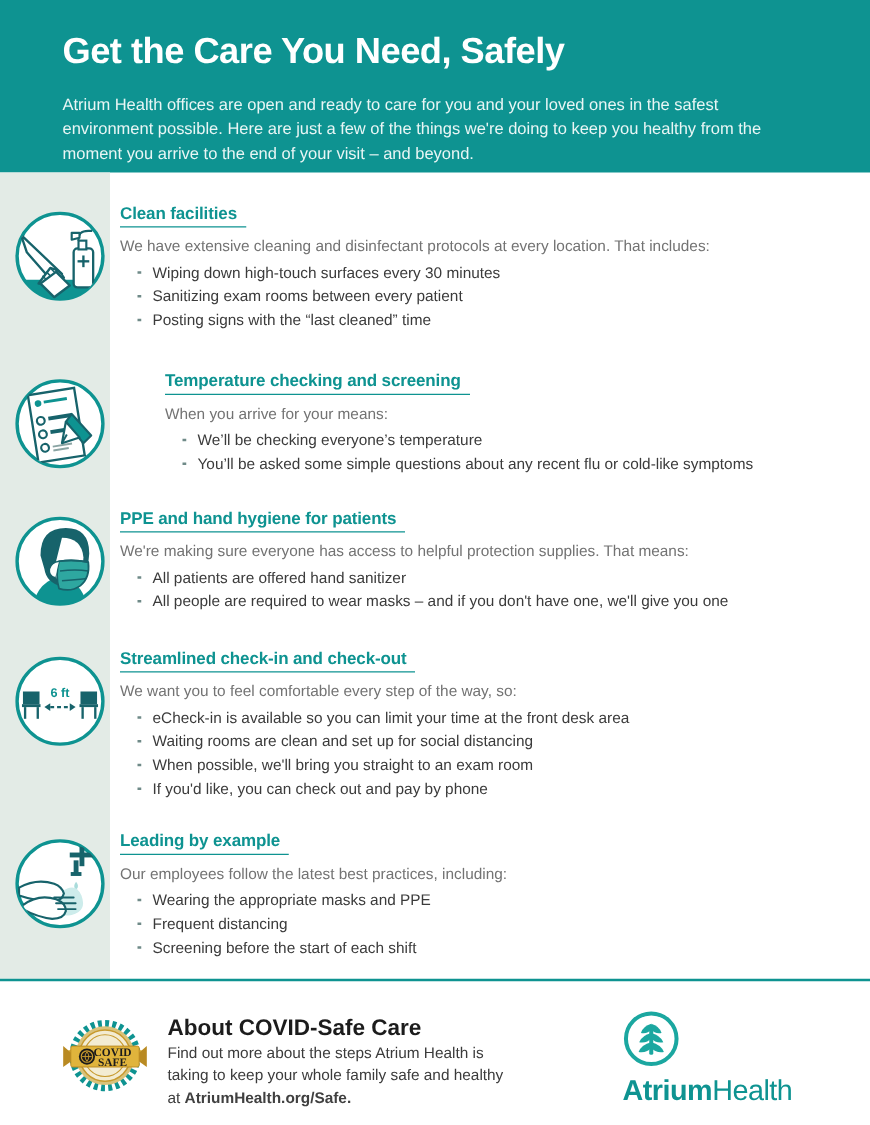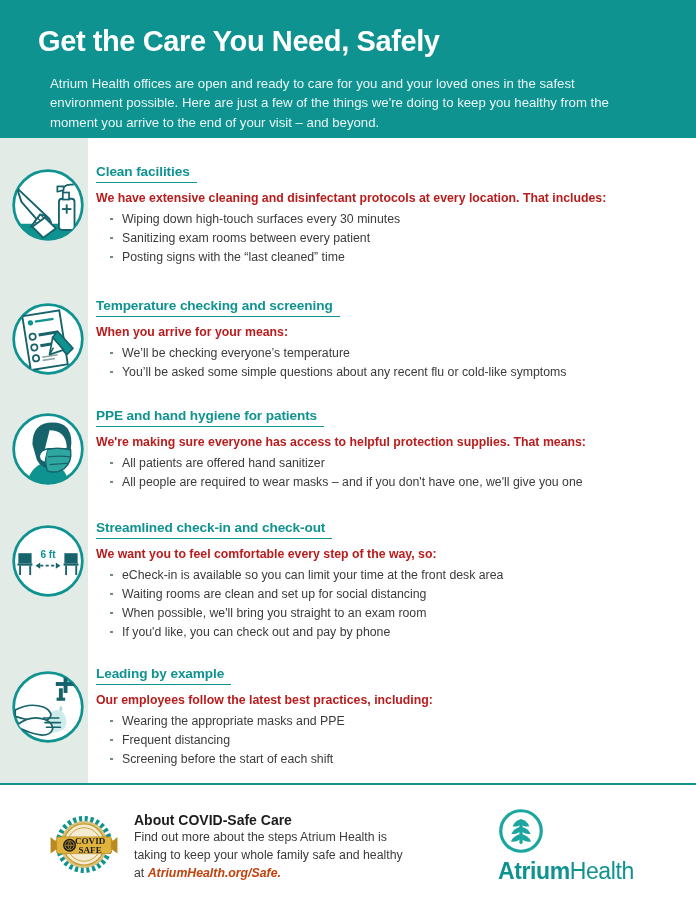--- a/index.html
+++ b/index.html
@@ -36,7 +36,7 @@
     font-size: 29px;
     font-weight: bold;
     letter-spacing: -0.4px;
-    margin: 0 0 8px 4px;
+    margin: 0 0 8px 16px;
     line-height: 1.1;
   }
   .header-sub {

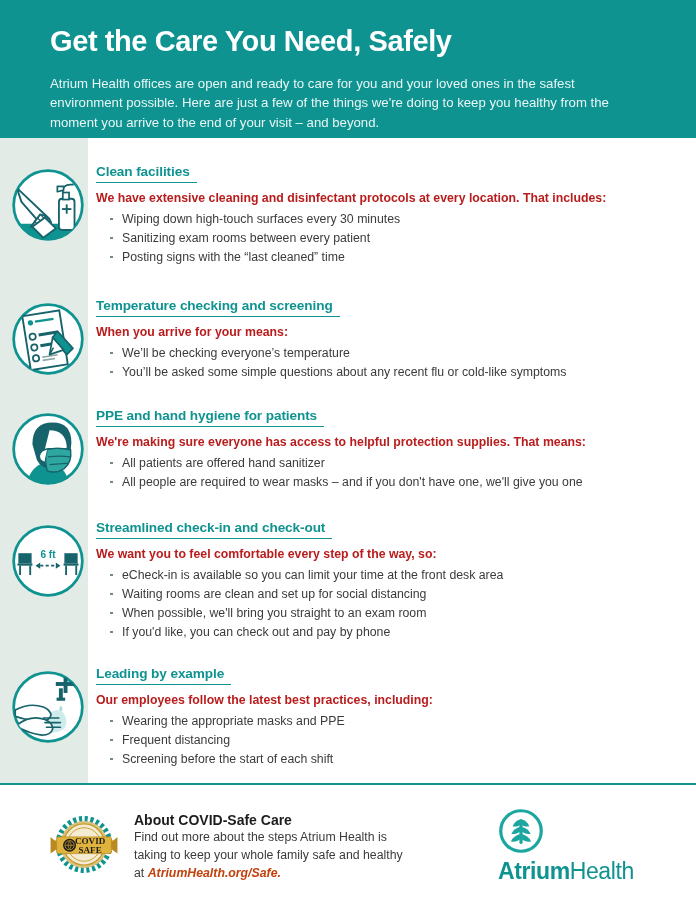--- a/index.html
+++ b/index.html
@@ -100,11 +100,10 @@
     letter-spacing: -0.1px;
   }
   .sec-intro {
-    color: #b91c1c;
+    color: #737373;
     font-size: 12.3px;
     line-height: 1.35;
     margin: 0 0 3px 0;
-    font-weight: bold;
   }
   .sec-list {
     list-style: none;

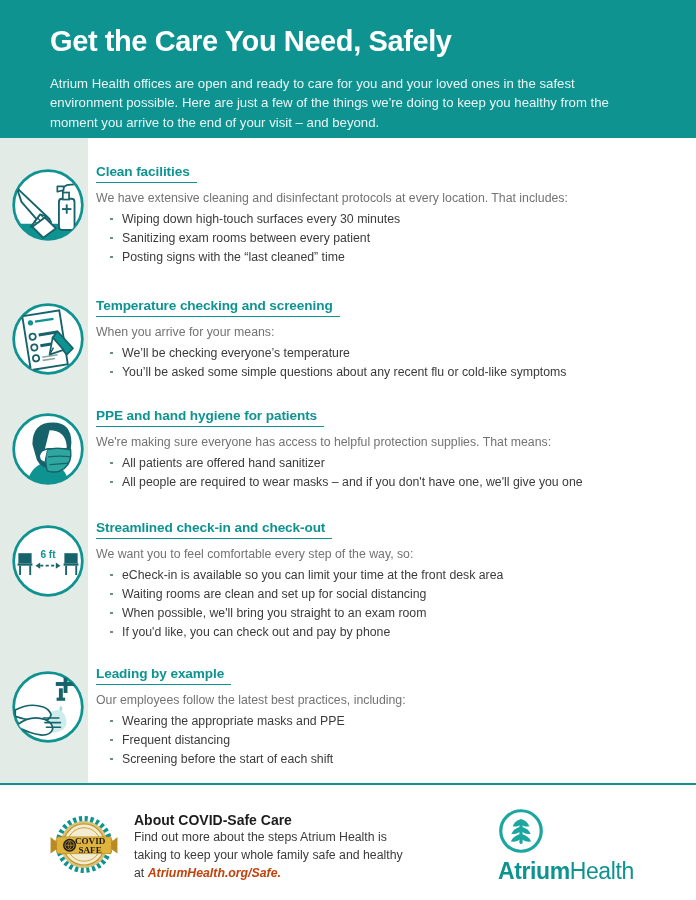--- a/index.html
+++ b/index.html
@@ -242,7 +242,7 @@
       </div>
     </div>
 
-    <div class="section" style="top:158px;">
+    <div class="section" style="top:158px;gap:36px;">
       <div class="sec-icon">
         <svg class="icon-circle" viewBox="0 0 100 100">
           <defs>

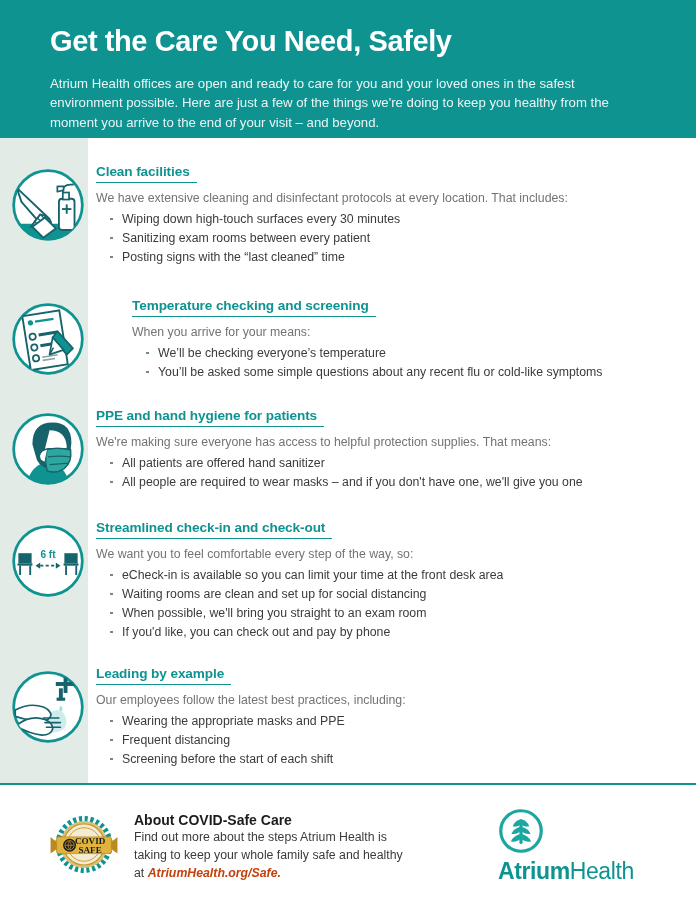--- a/index.html
+++ b/index.html
@@ -162,7 +162,7 @@
   }
   .footer-title {
     color: #1c1c1c;
-    font-size: 14px;
+    font-size: 18px;
     font-weight: bold;
     margin: 0 0 1px 0;
   }

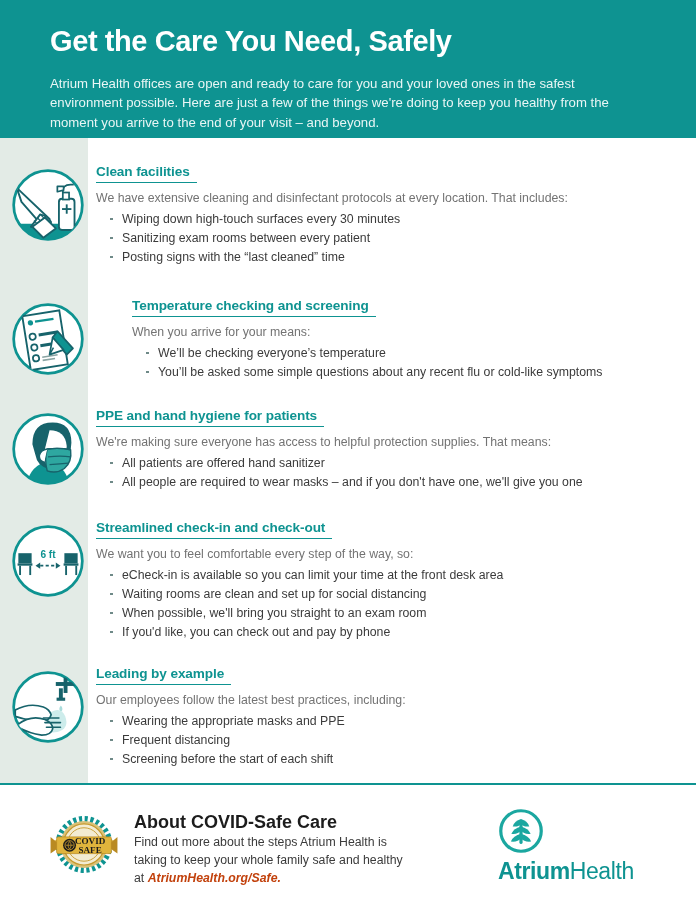--- a/index.html
+++ b/index.html
@@ -172,7 +172,7 @@
     line-height: 1.46;
     margin: 0;
   }
-  .footer-line b { font-weight: bold; color:#c2410c;font-style:italic; }
+  .footer-line b { font-weight: bold; color:#404040; }
   .logo-wrap {
     position: absolute;
     right: 34px;

